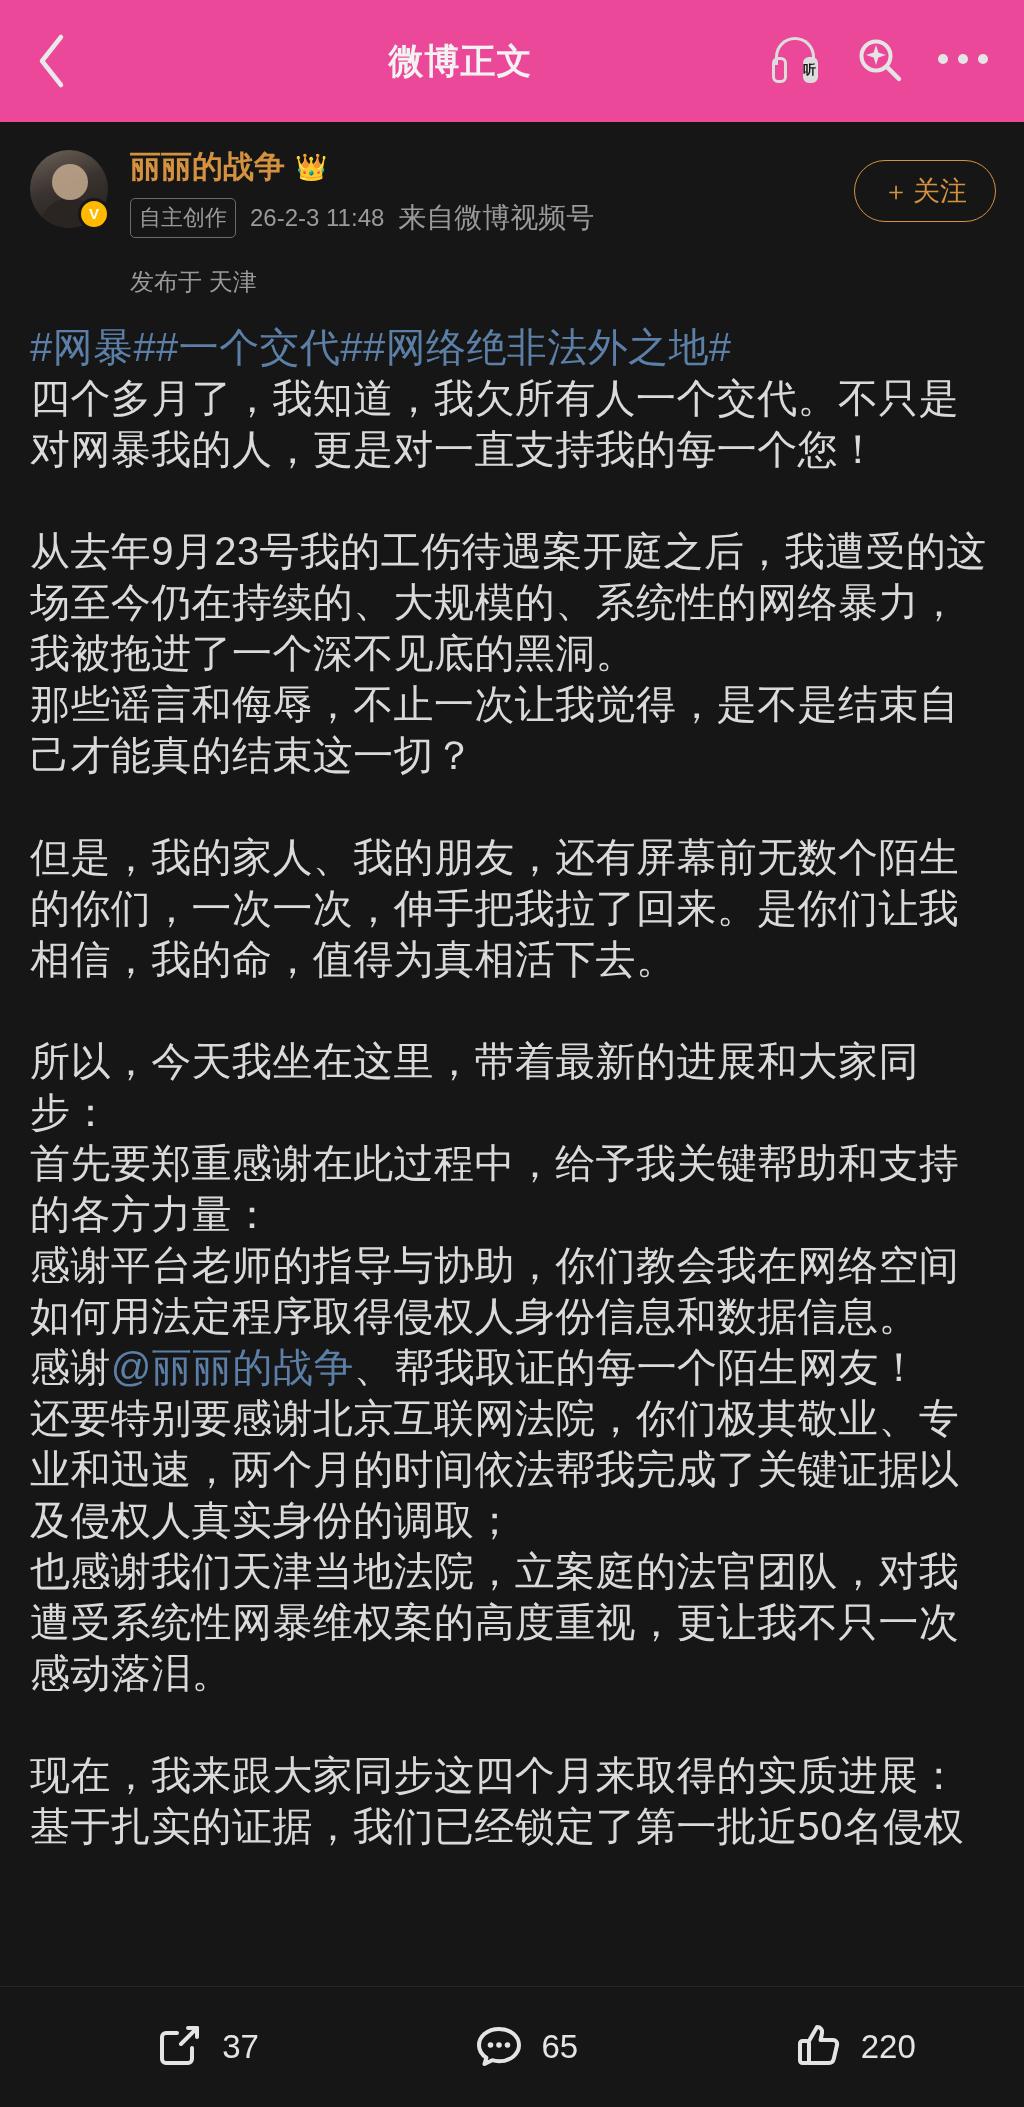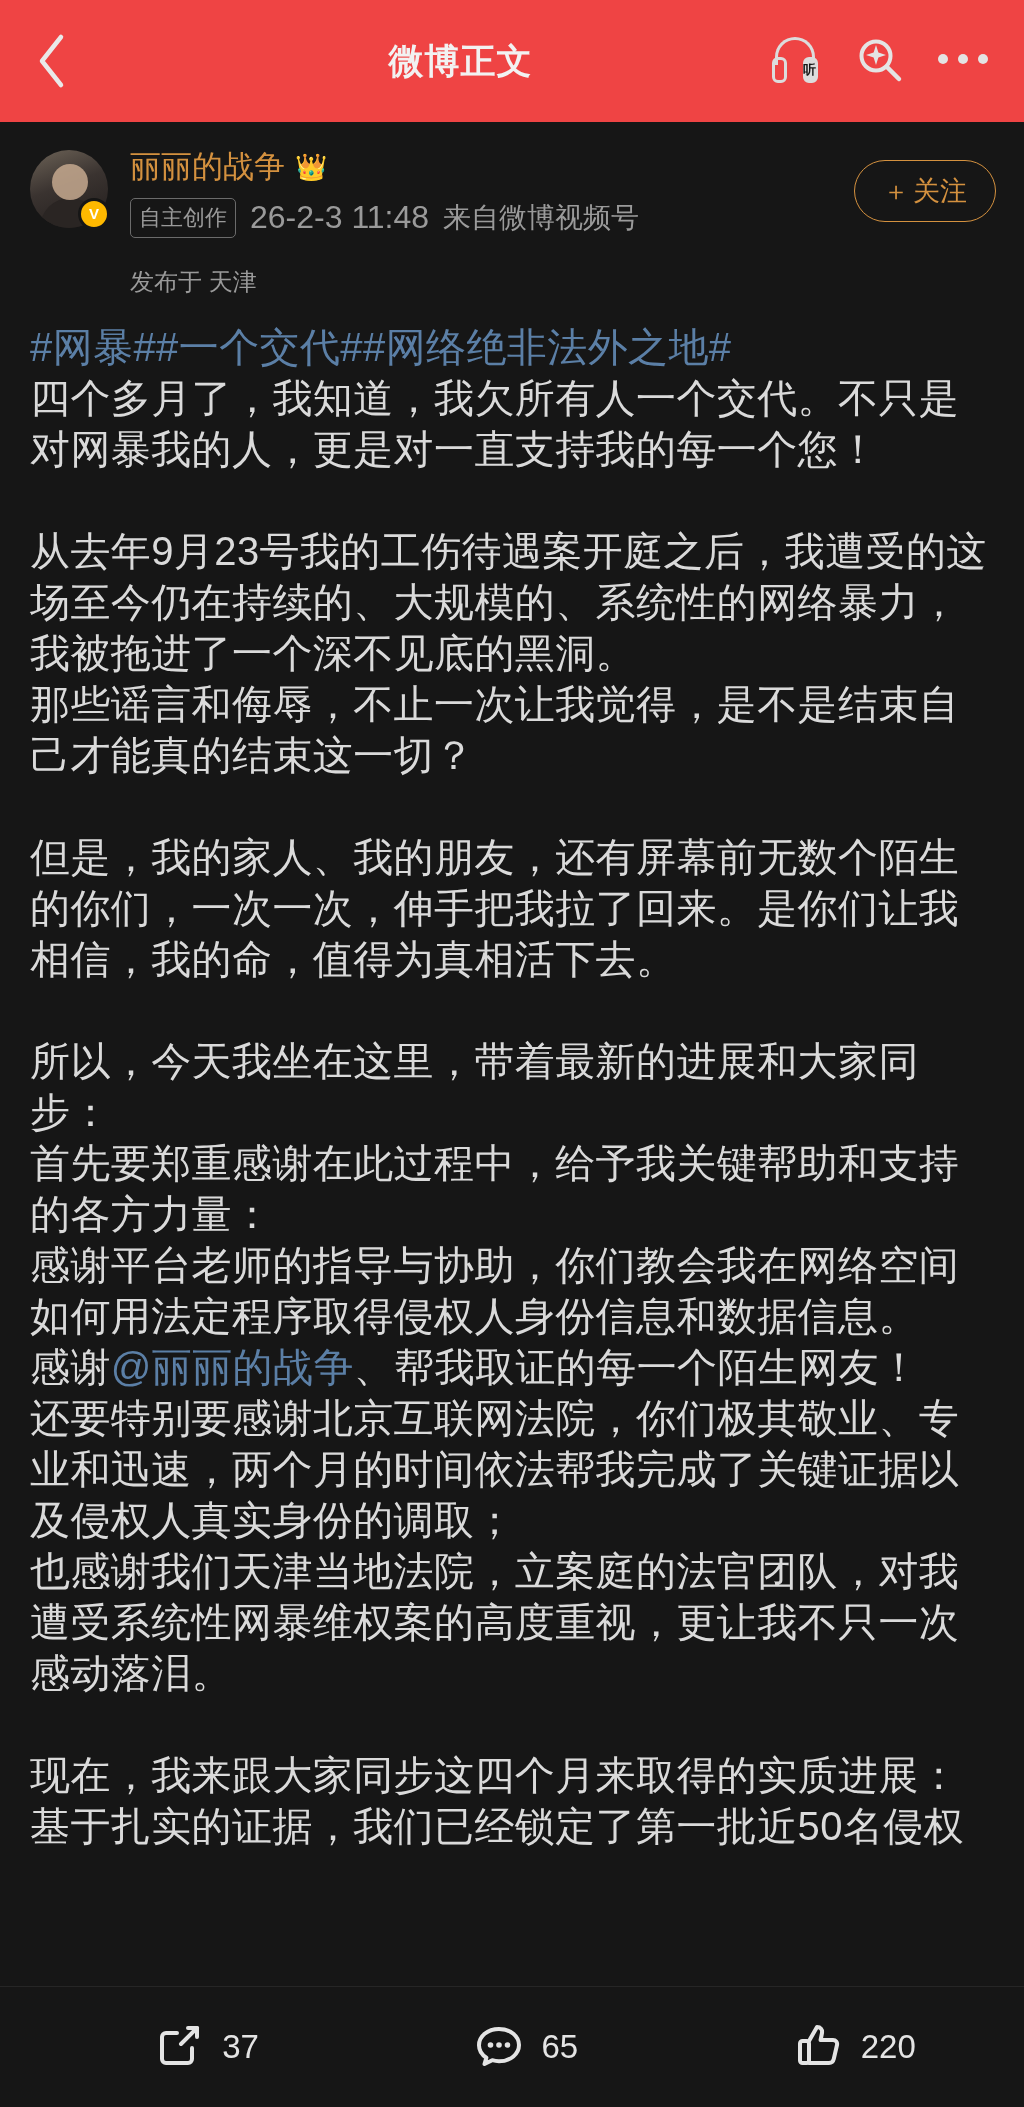--- a/index.html
+++ b/index.html
@@ -32,7 +32,7 @@
     align-items: center;
     padding: 0 30px 0 21px;
     box-sizing: border-box;
-    background: #ef4444;
+    background: #ec4899;
     gap: 45px;
   }
   .back-btn {

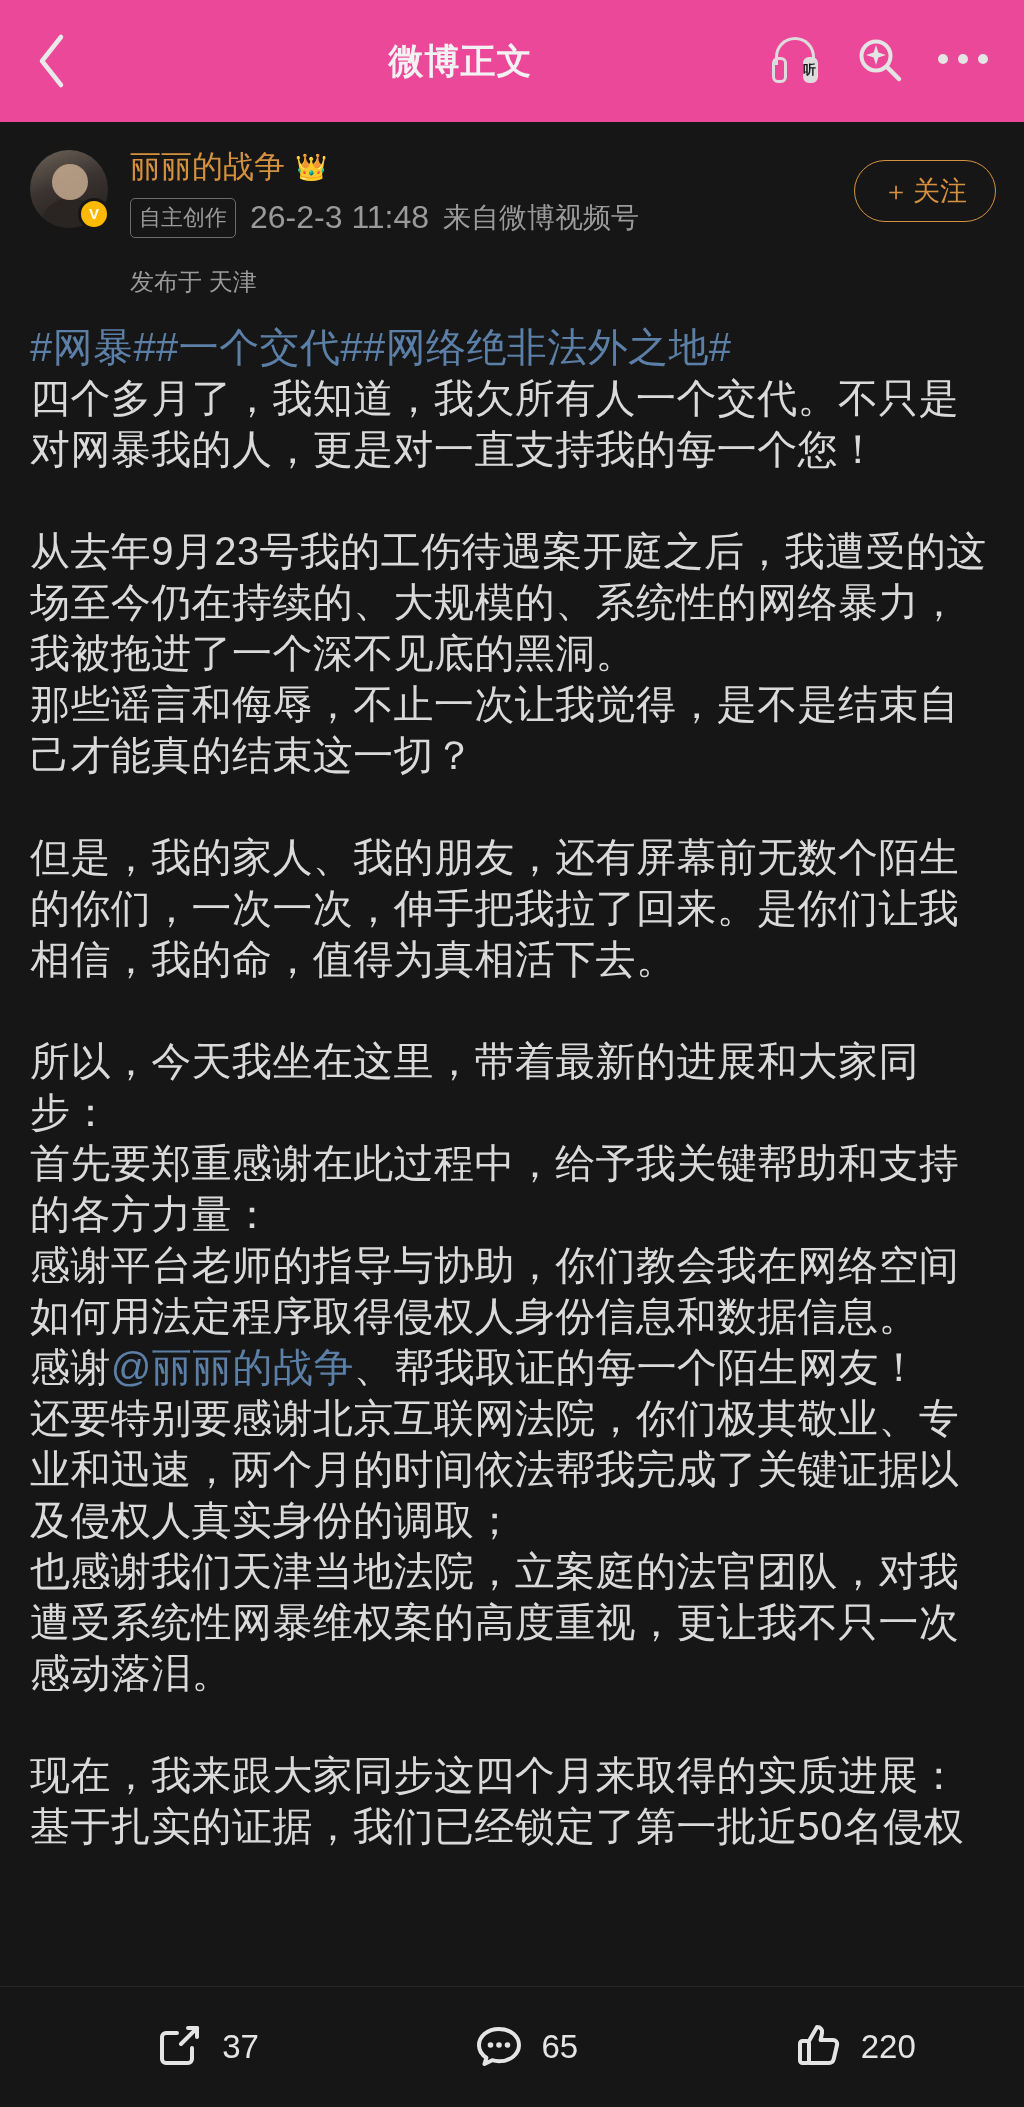--- a/index.html
+++ b/index.html
@@ -169,7 +169,7 @@
   .author-name {
     font-size: 31px;
     color: #d4913f;
-    font-weight: 400;
+    font-weight: 700;
   }
   .crown {
     font-size: 26px;

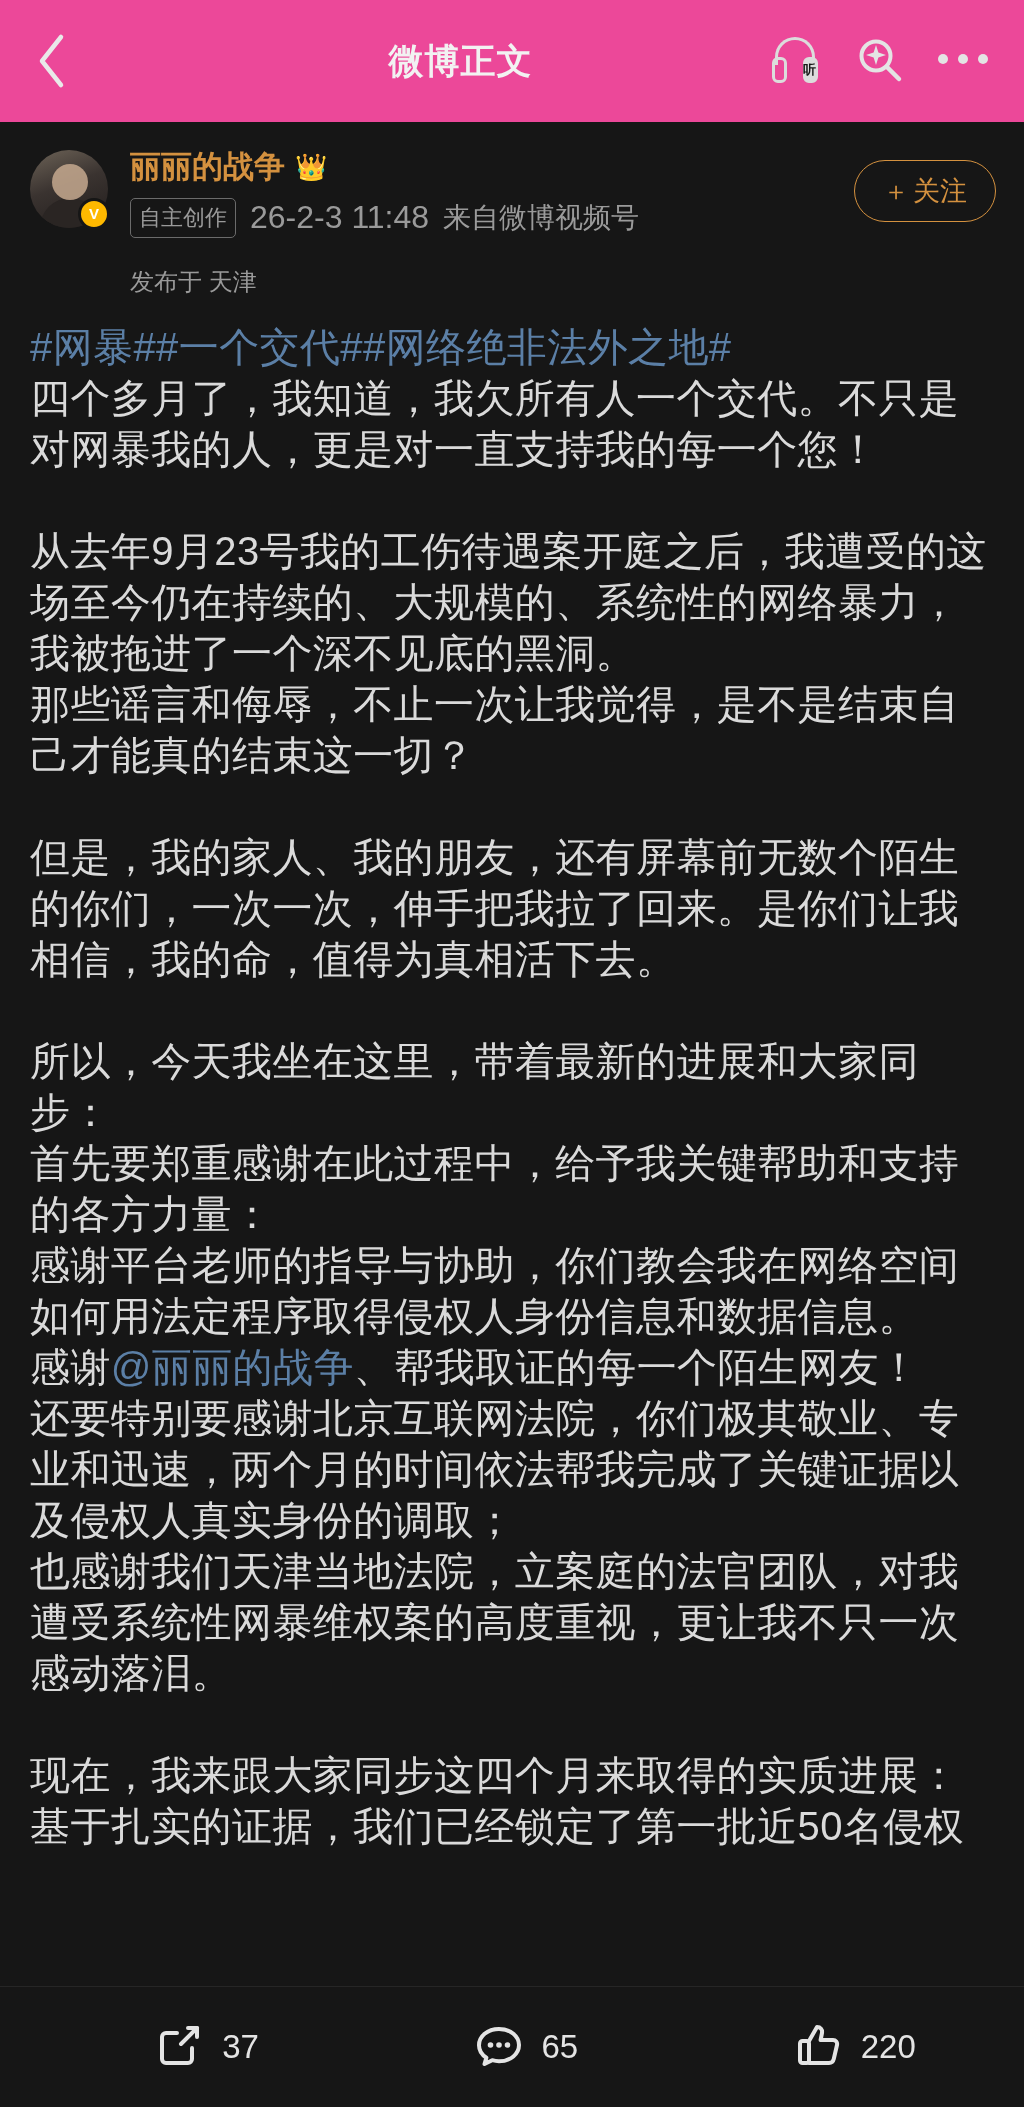--- a/index.html
+++ b/index.html
@@ -191,7 +191,7 @@
     line-height: 1.35;
   }
   .timetext {
-    font-size: 32px;
+    font-size: 24px;
     color: #9a9a9a;
   }
   .sourcetext {

